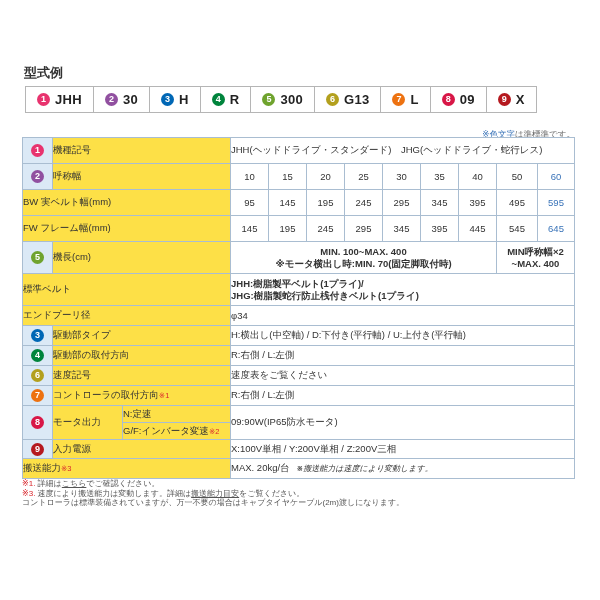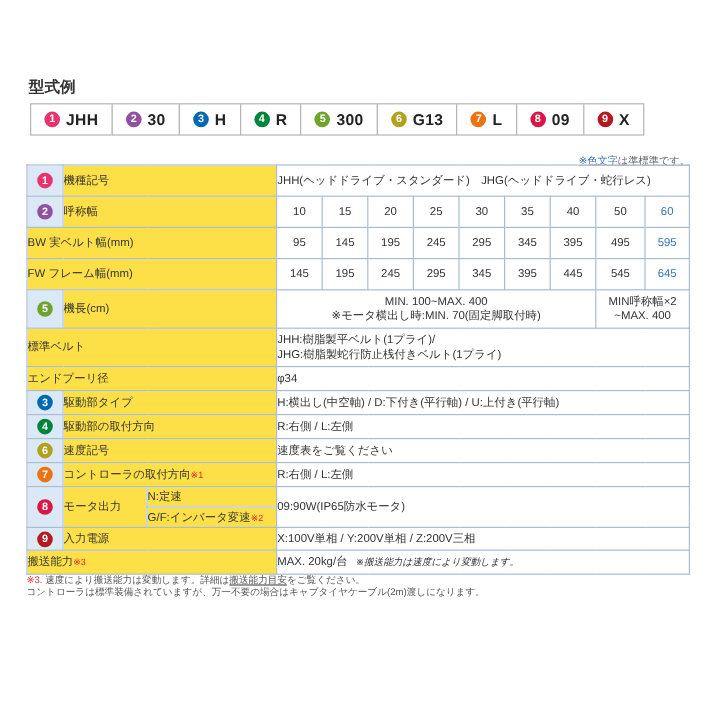--- a/index.html
+++ b/index.html
@@ -22,7 +22,7 @@
   .blueval{color:#3973b8;text-align:center;}
   .supmark{color:#d9262c;font-size:7.5px;}
   .note-sm{font-size:8px;margin-left:7px;font-style:italic;}
-  .line{line-height:11.5px;}
+  .line{line-height:11.5px;font-weight:bold;}
   .footnotes{position:absolute;left:22px;top:479px;font-size:8px;line-height:9.6px;color:#555;}
   .fn-marker{color:#d9262c;}
   .fn-link{text-decoration:underline;color:#555;cursor:pointer;}

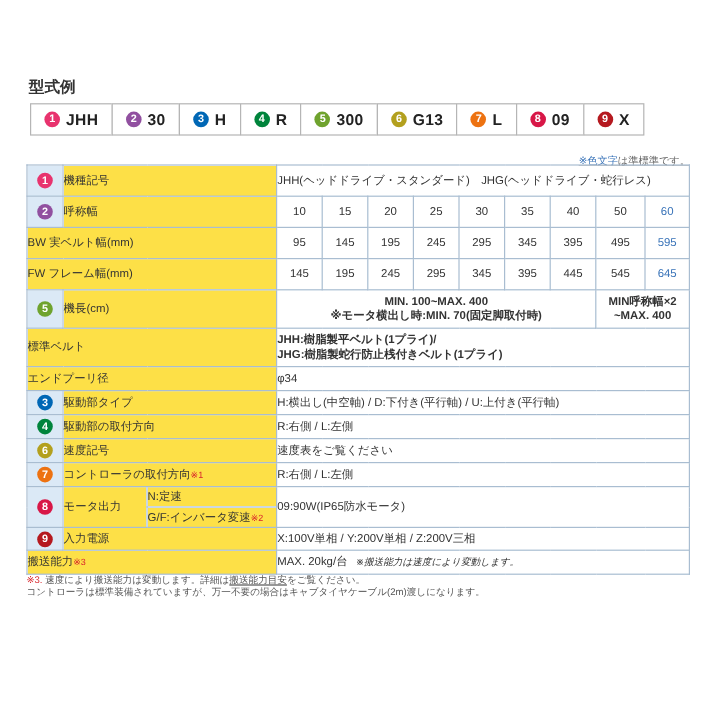--- a/index.html
+++ b/index.html
@@ -197,6 +197,7 @@
   </table>
 
   <div class="footnotes">
+      <div><span class="fn-marker">※1. </span><span>詳細は</span><span class="fn-link">こちら</span><span>でご確認ください。</span></div>
       <div><span class="fn-marker">※3. </span><span>速度により搬送能力は変動します。詳細は</span><span class="fn-link">搬送能力目安</span><span>をご覧ください。</span></div>
       <div><span>コントローラは標準装備されていますが、万一不要の場合はキャブタイヤケーブル(2m)渡しになります。</span></div>
     </div>

